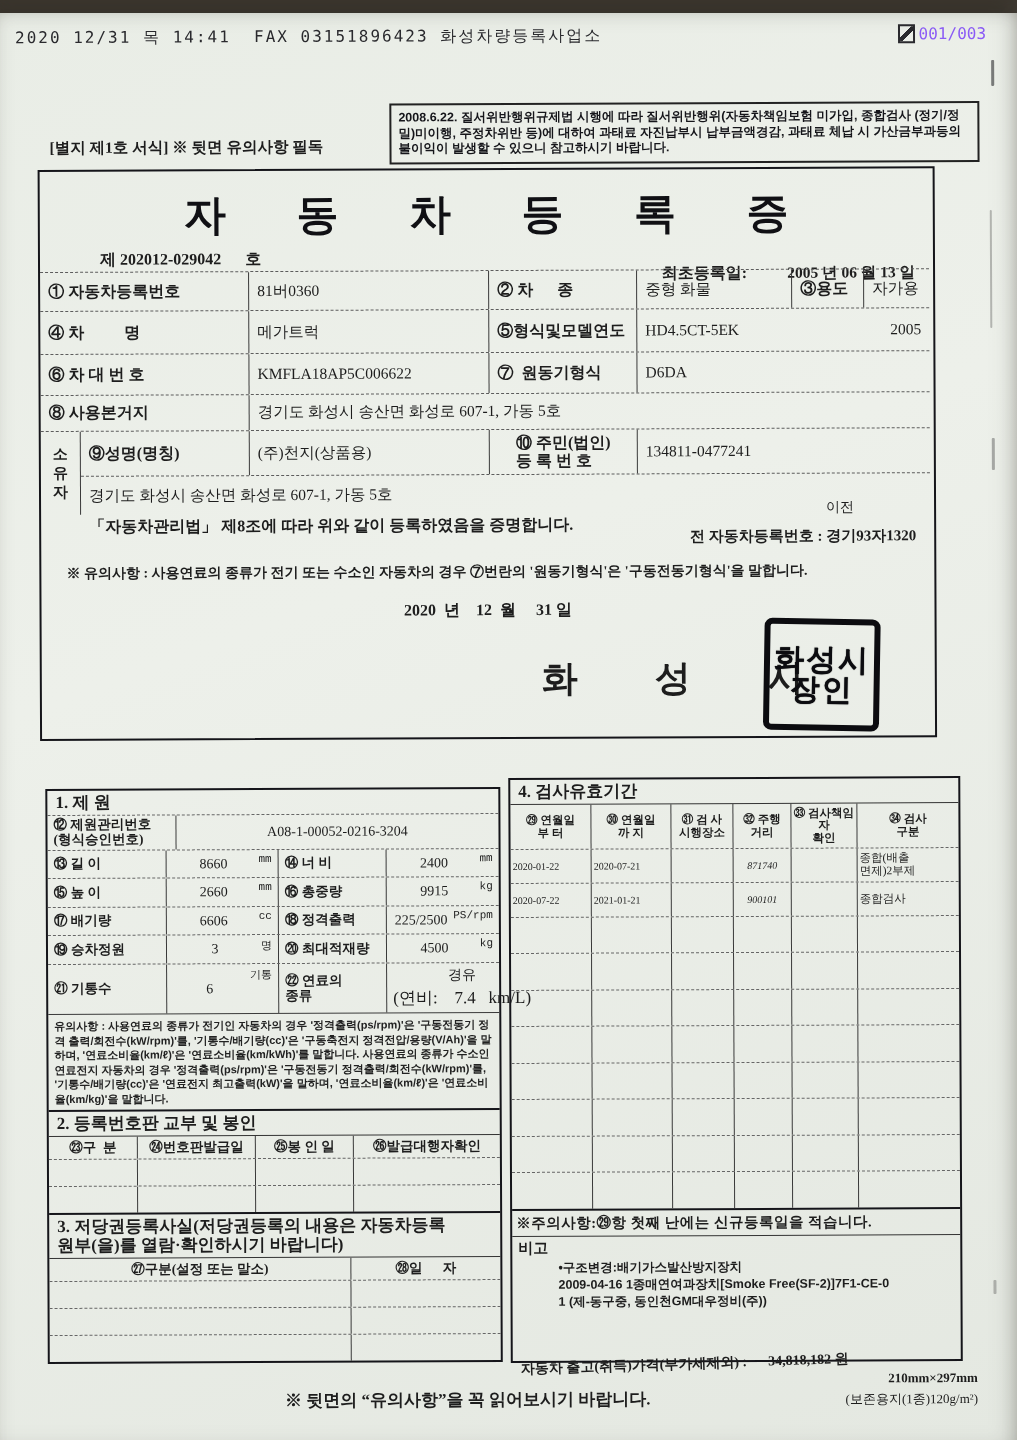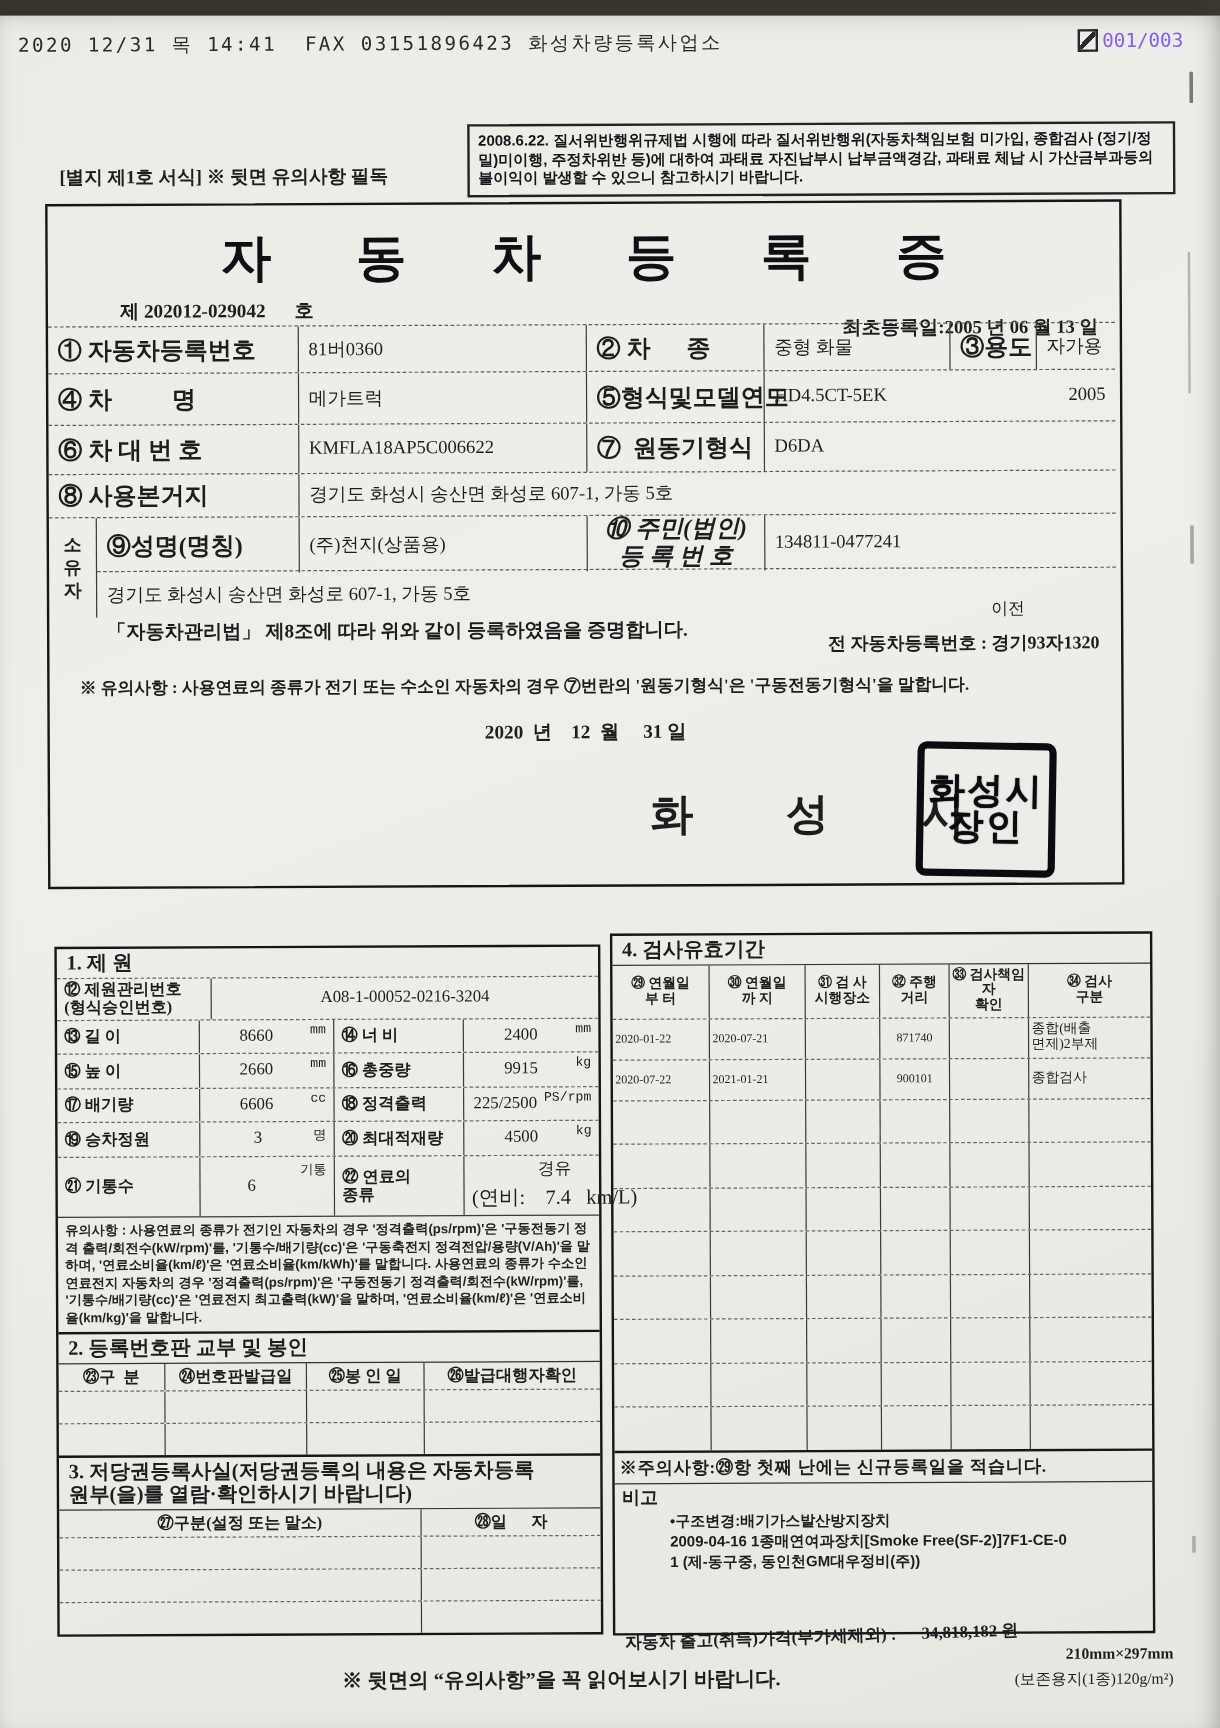--- a/index.html
+++ b/index.html
@@ -32,7 +32,7 @@
     font-size:42px;font-weight:700;letter-spacing:30px;text-indent:30px;color:#101014;}
   .docline{position:absolute;left:60px;top:78px;font-size:16px;font-weight:700;white-space:pre;}
   .firstreg{position:absolute;right:18px;top:76px;font-size:16px;font-weight:700;white-space:pre;}
-  .firstreg .val{}
+  .firstreg .val{margin-left:40px;}
 
   .ctable{position:absolute;left:0px;top:100px;width:889px;}
   .crow{display:grid;border-top:1px dashed #5c5c5c;align-items:center;}

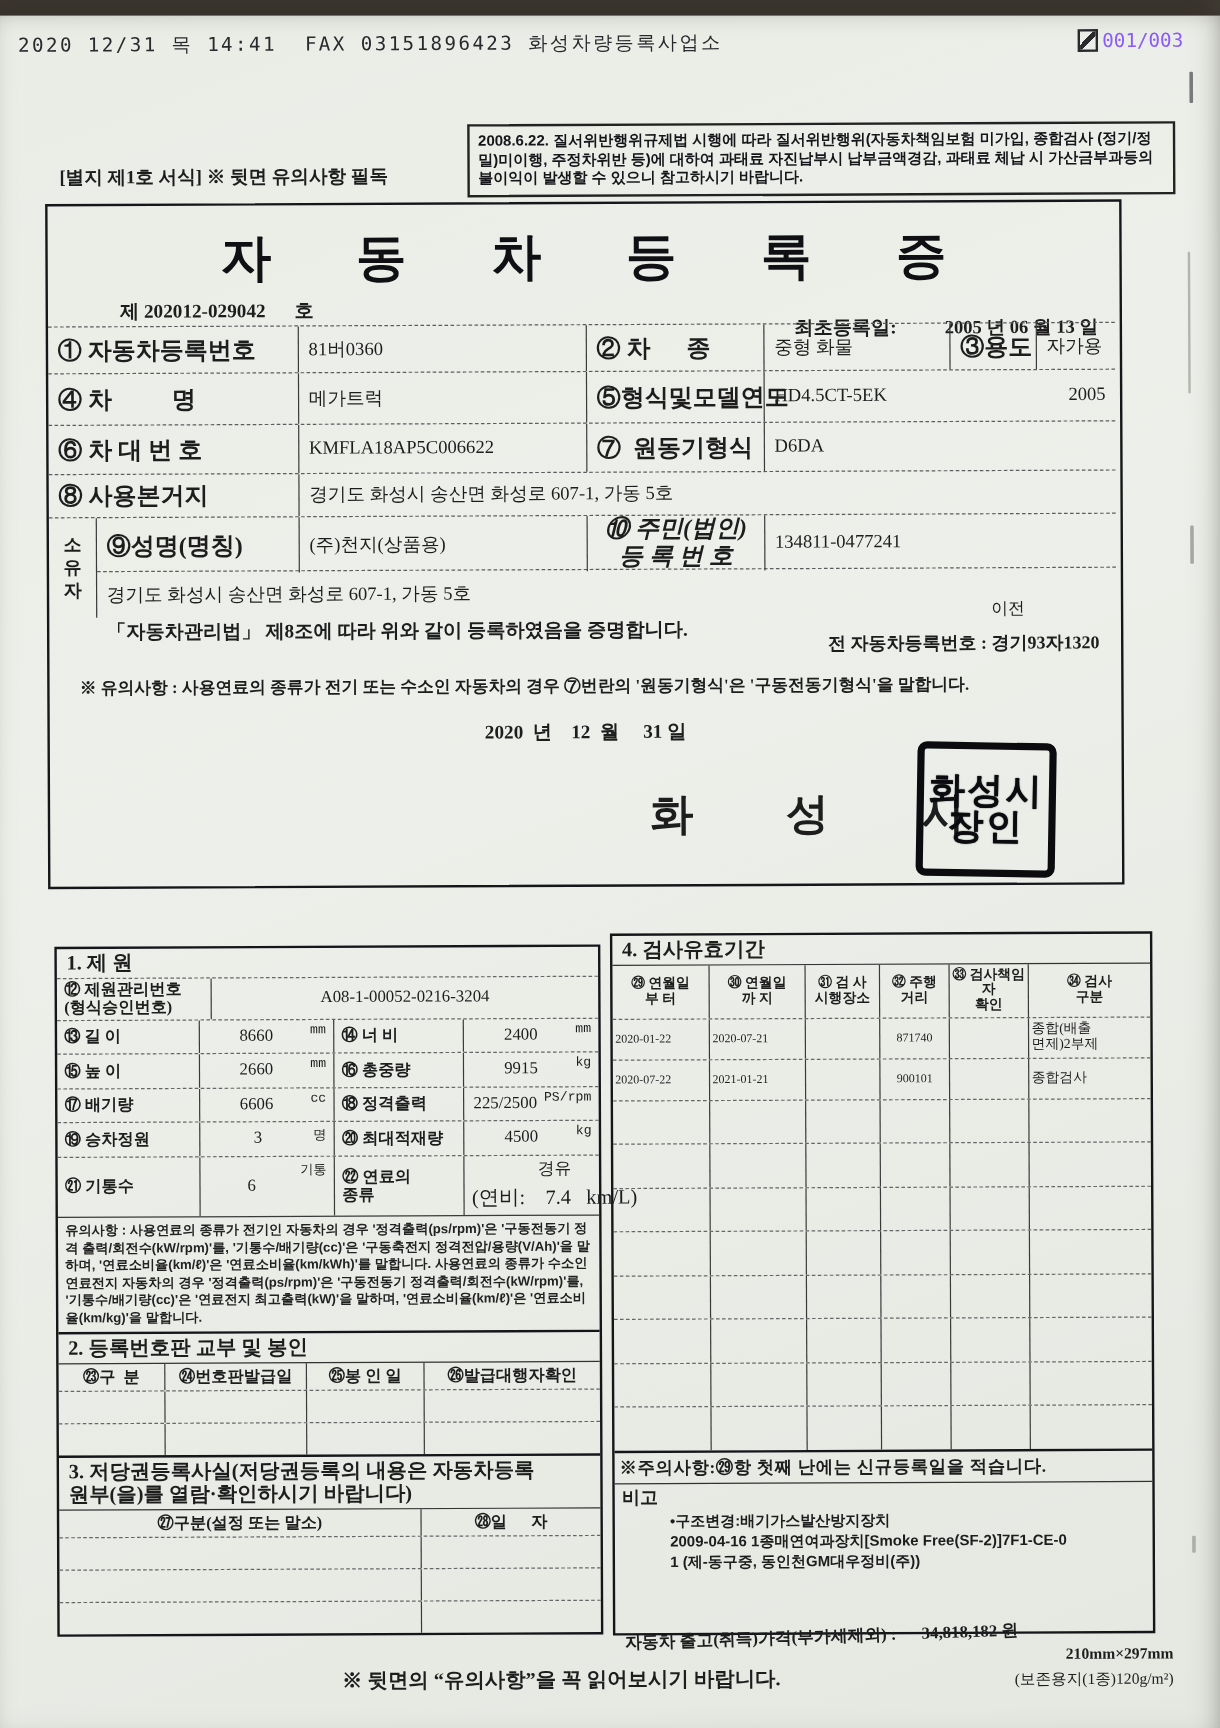--- a/index.html
+++ b/index.html
@@ -39,7 +39,7 @@
   .crow>div{height:100%;display:flex;align-items:center;padding:0 8px;box-sizing:border-box;}
   .crow>div+div{border-left:1px solid #3a3a3a;}
   .nobl{border-left:none !important;}
-  .lbl{font-weight:700;font-size:20px;white-space:pre;}
+  .lbl{font-weight:700;font-size:16px;white-space:pre;}
   .val{font-size:15.5px;white-space:pre;}
   .r1{grid-template-columns:208px 240px 148px 155px 72px 66px;height:38px;}
   .r2{grid-template-columns:208px 240px 148px 293px;height:42px;}

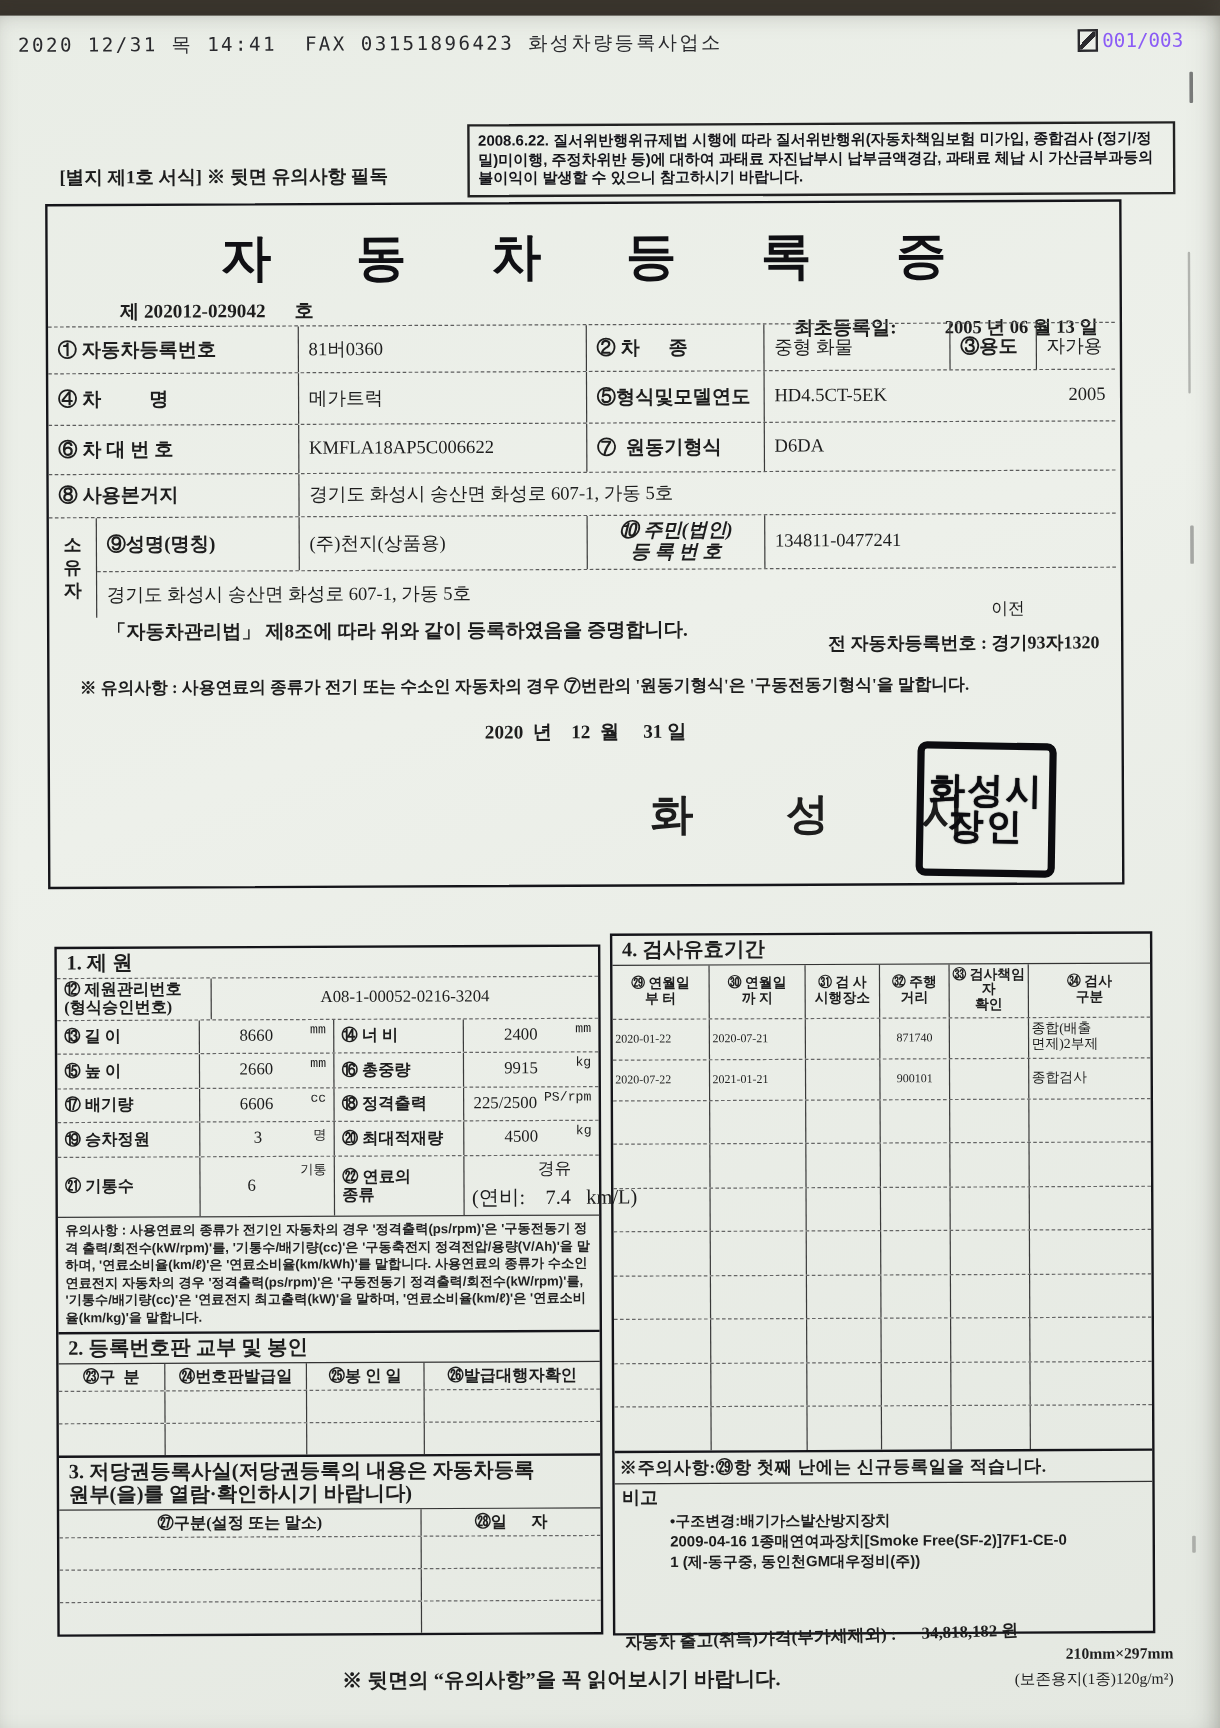--- a/index.html
+++ b/index.html
@@ -174,7 +174,7 @@
           <div class="crow or1">
             <div class="lbl nobl">⑨성명(명칭)</div>
             <div class="val">(주)천지(상품용)</div>
-            <div class="lbl" style="white-space:pre-line;text-align:center;justify-content:center;line-height:1.15;font-style:italic;">⑩ 주민(법인)
+            <div class="lbl" style="white-space:pre-line;justify-content:center;line-height:1.15;">⑩ 주민(법인)
 등 록 번 호</div>
             <div class="val">134811-0477241</div>
           </div>

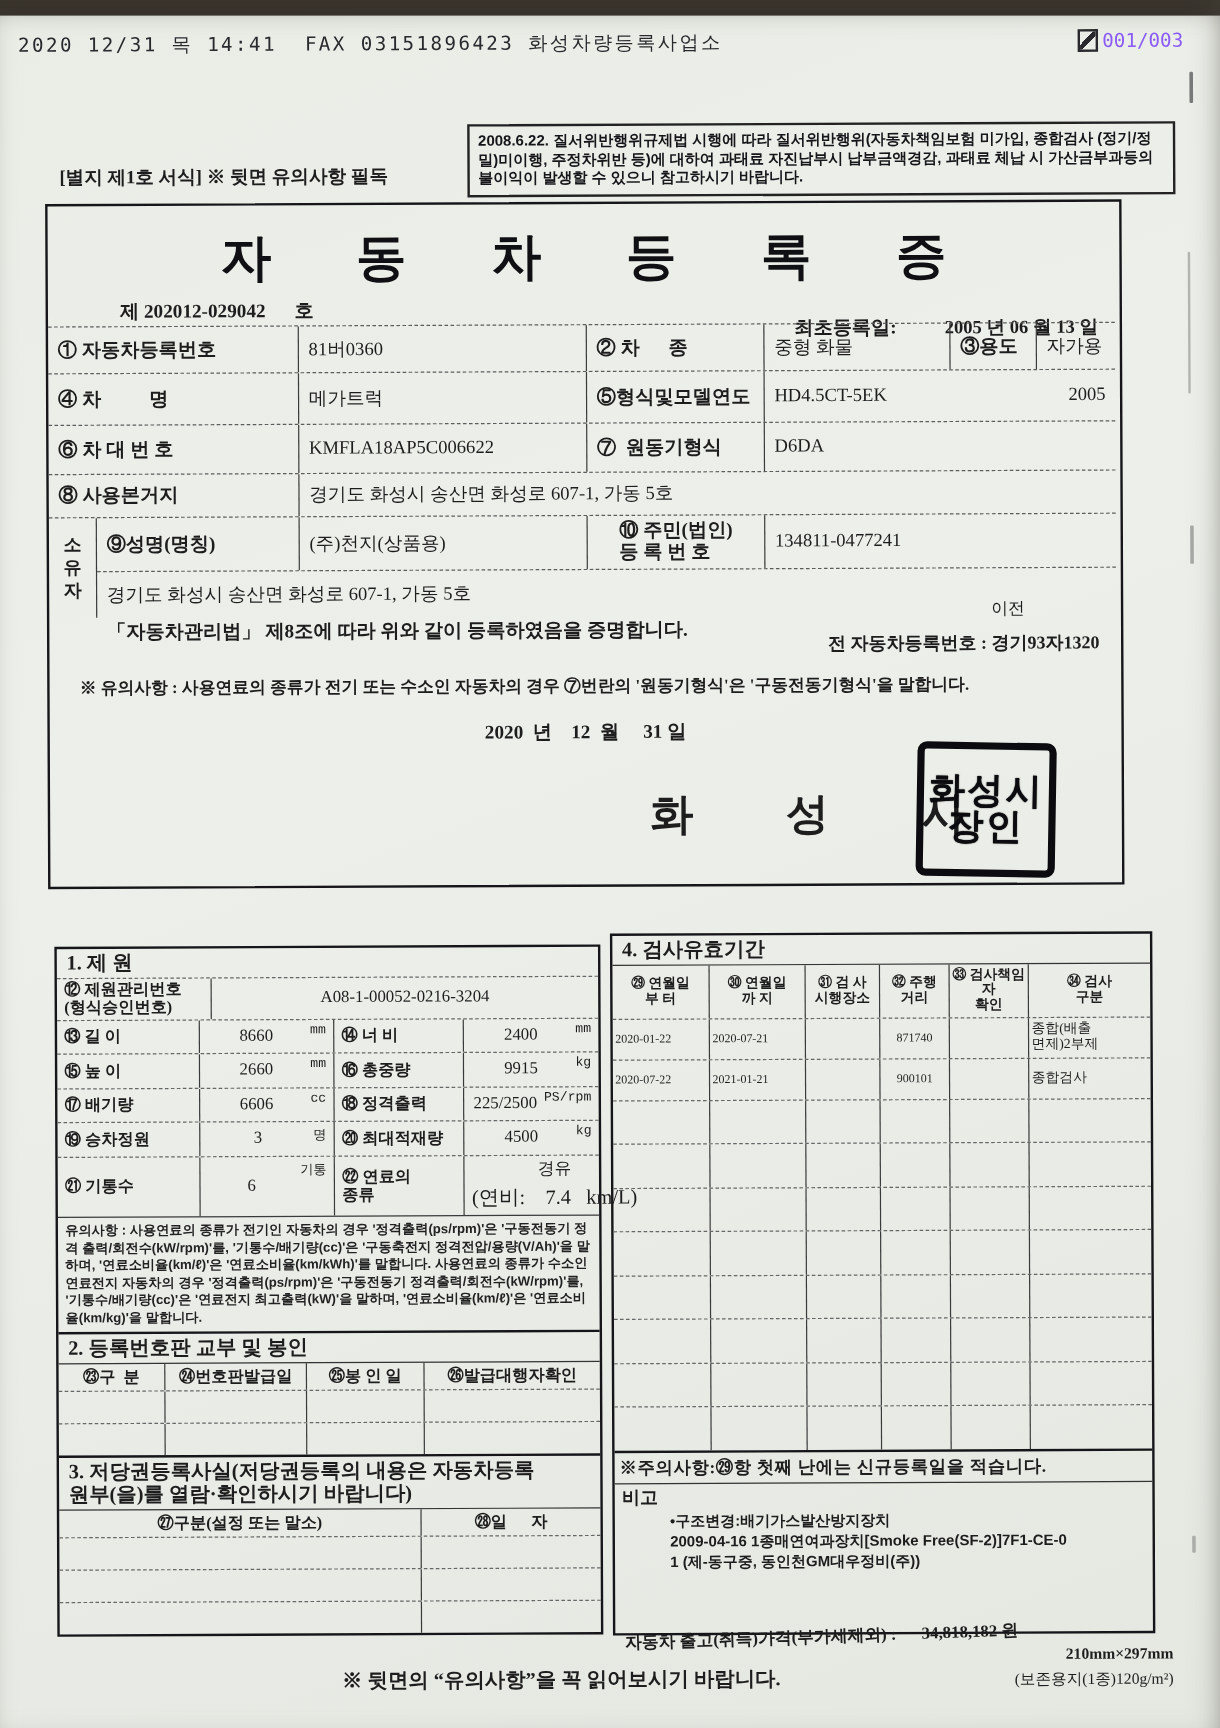--- a/index.html
+++ b/index.html
@@ -105,7 +105,7 @@
   .insp-data{height:33px;}
   .insp-empty{flex:1;display:flex;flex-direction:column;}
   .insp-empty>.insp-row{flex:1;}
-  .dist{justify-content:center !important;}
+  .dist{justify-content:center !important;font-style:italic;}
   .kind{font-size:11.5px !important;}
   .inspnote{border-top:2px solid #15151a;font-size:14.5px;font-weight:700;padding:3px 4px;letter-spacing:.5px;}
   .remarklbl{border-top:1px solid #333;font-size:15px;font-weight:700;padding:2px 6px;height:120px;}

